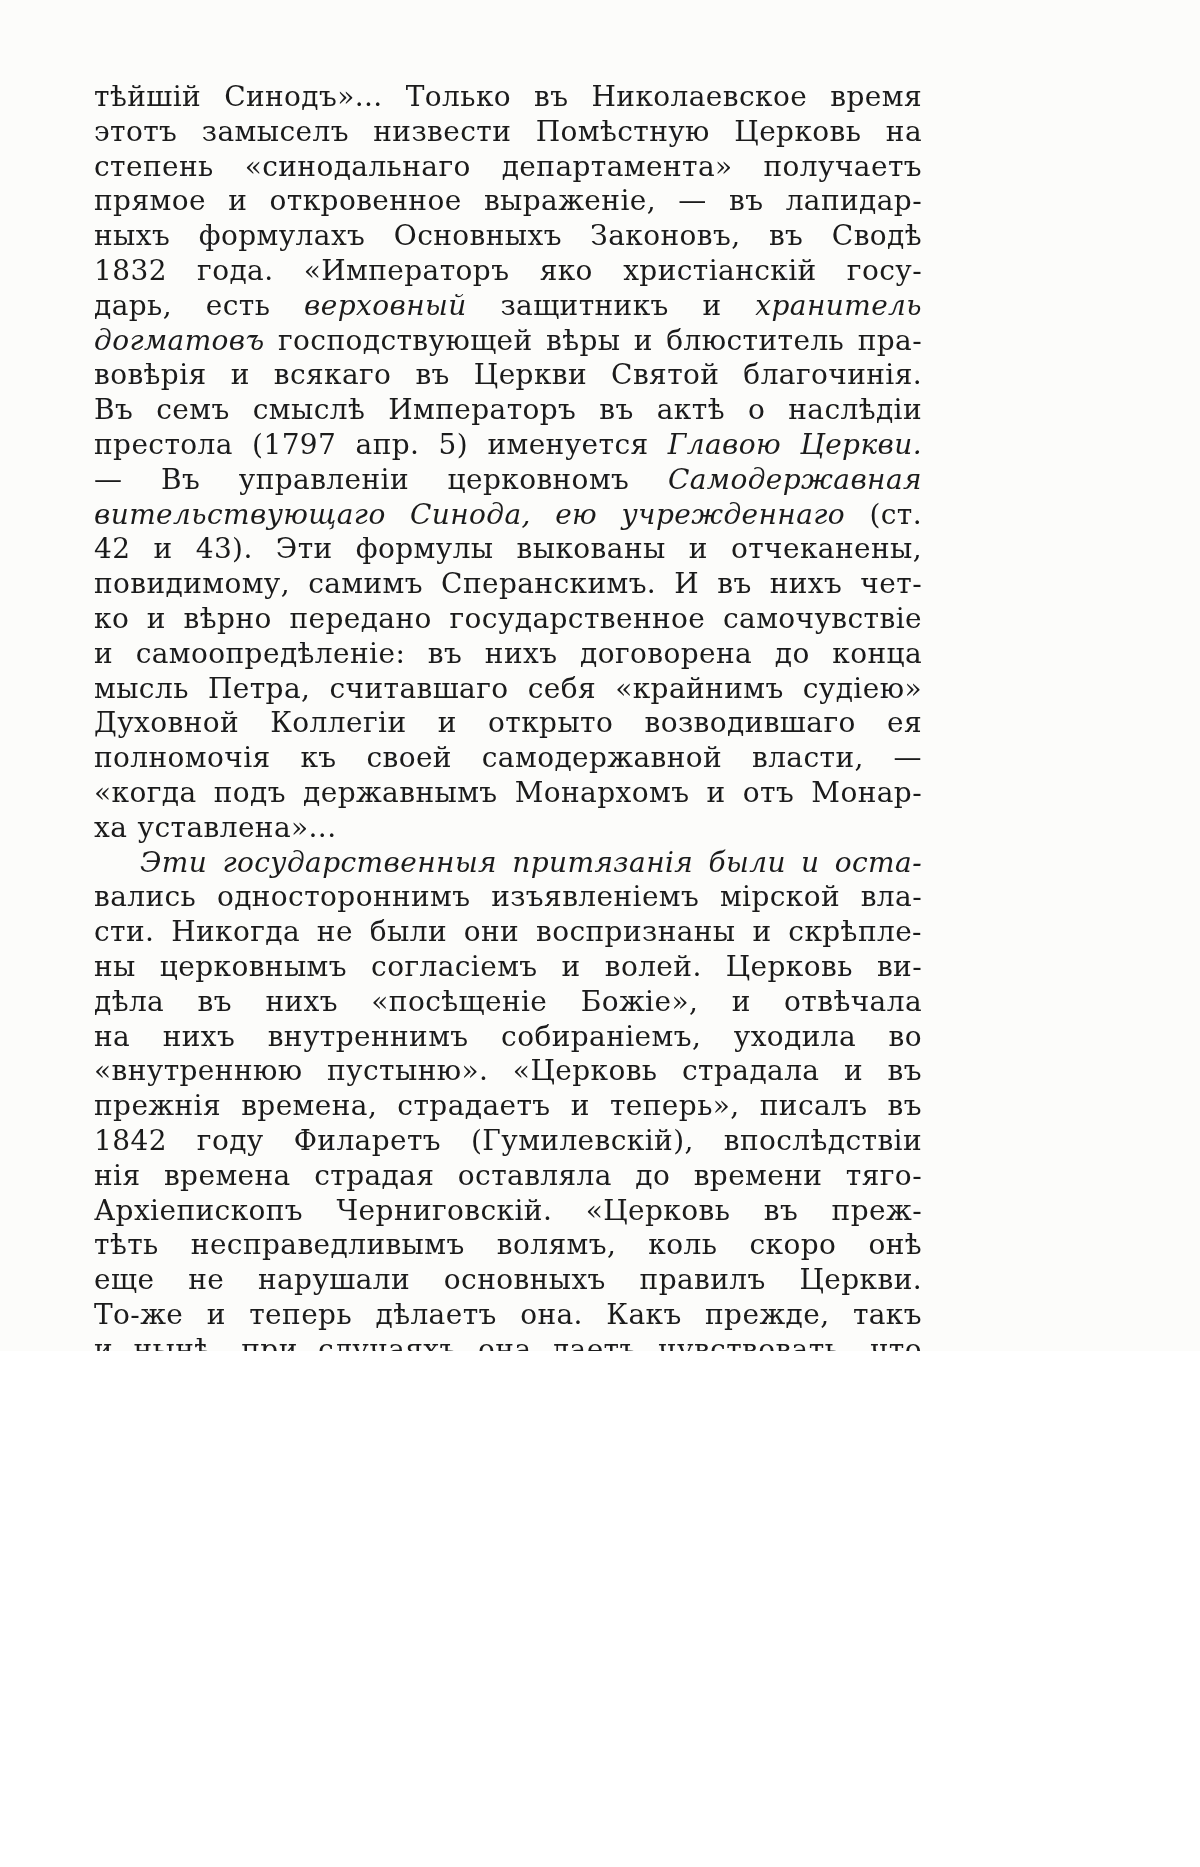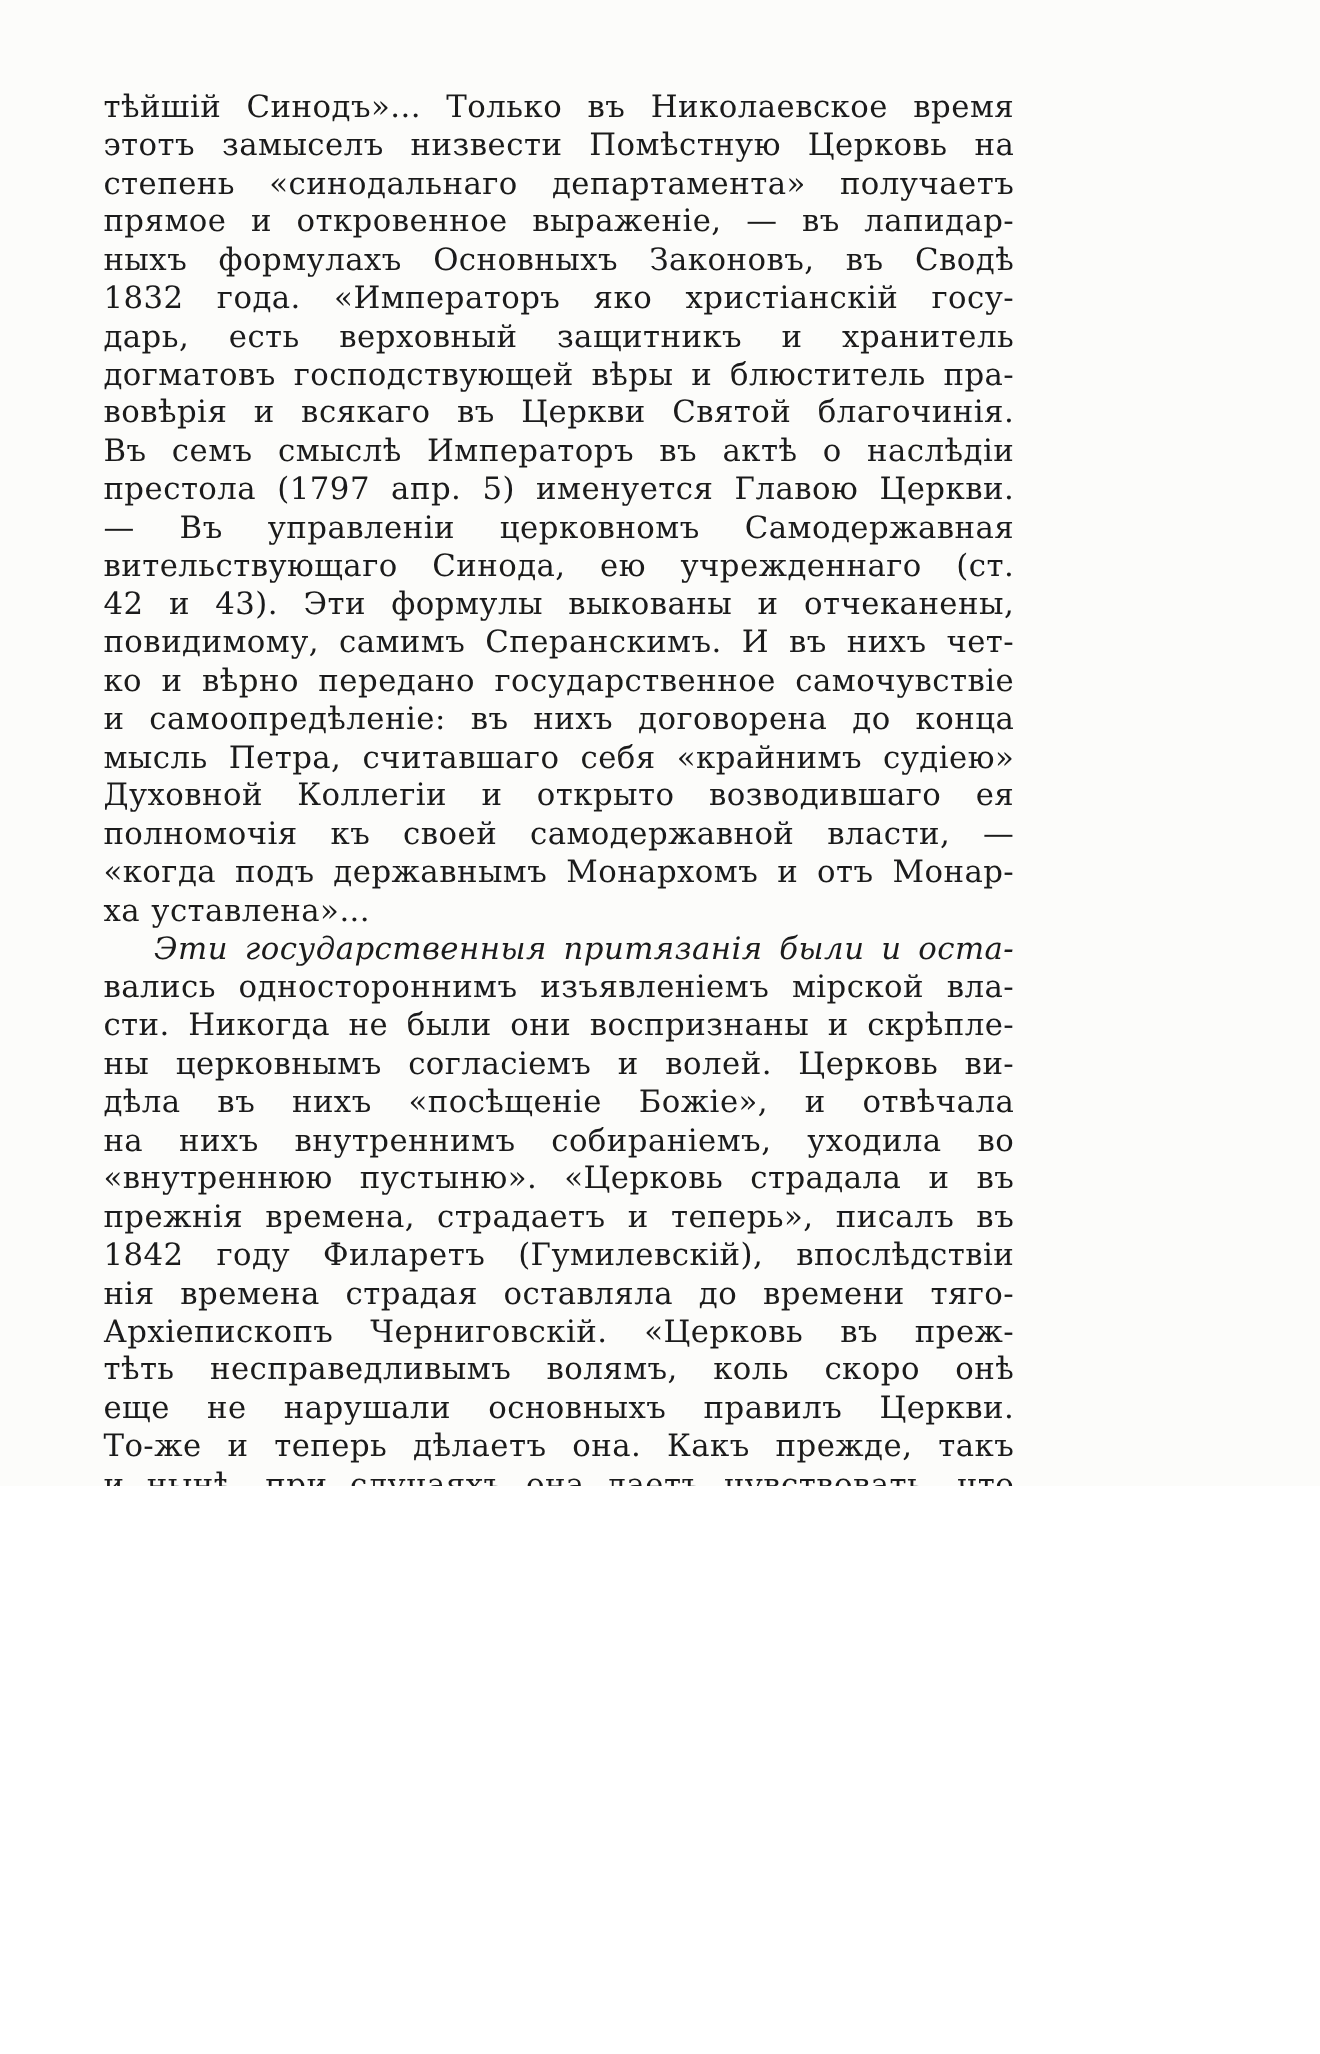--- a/index.html
+++ b/index.html
@@ -41,7 +41,7 @@
     text-align-last: left;
   }
 
-  .it { }
+  .it { font-style: italic; }
 
   .page-number {
     position: absolute;

